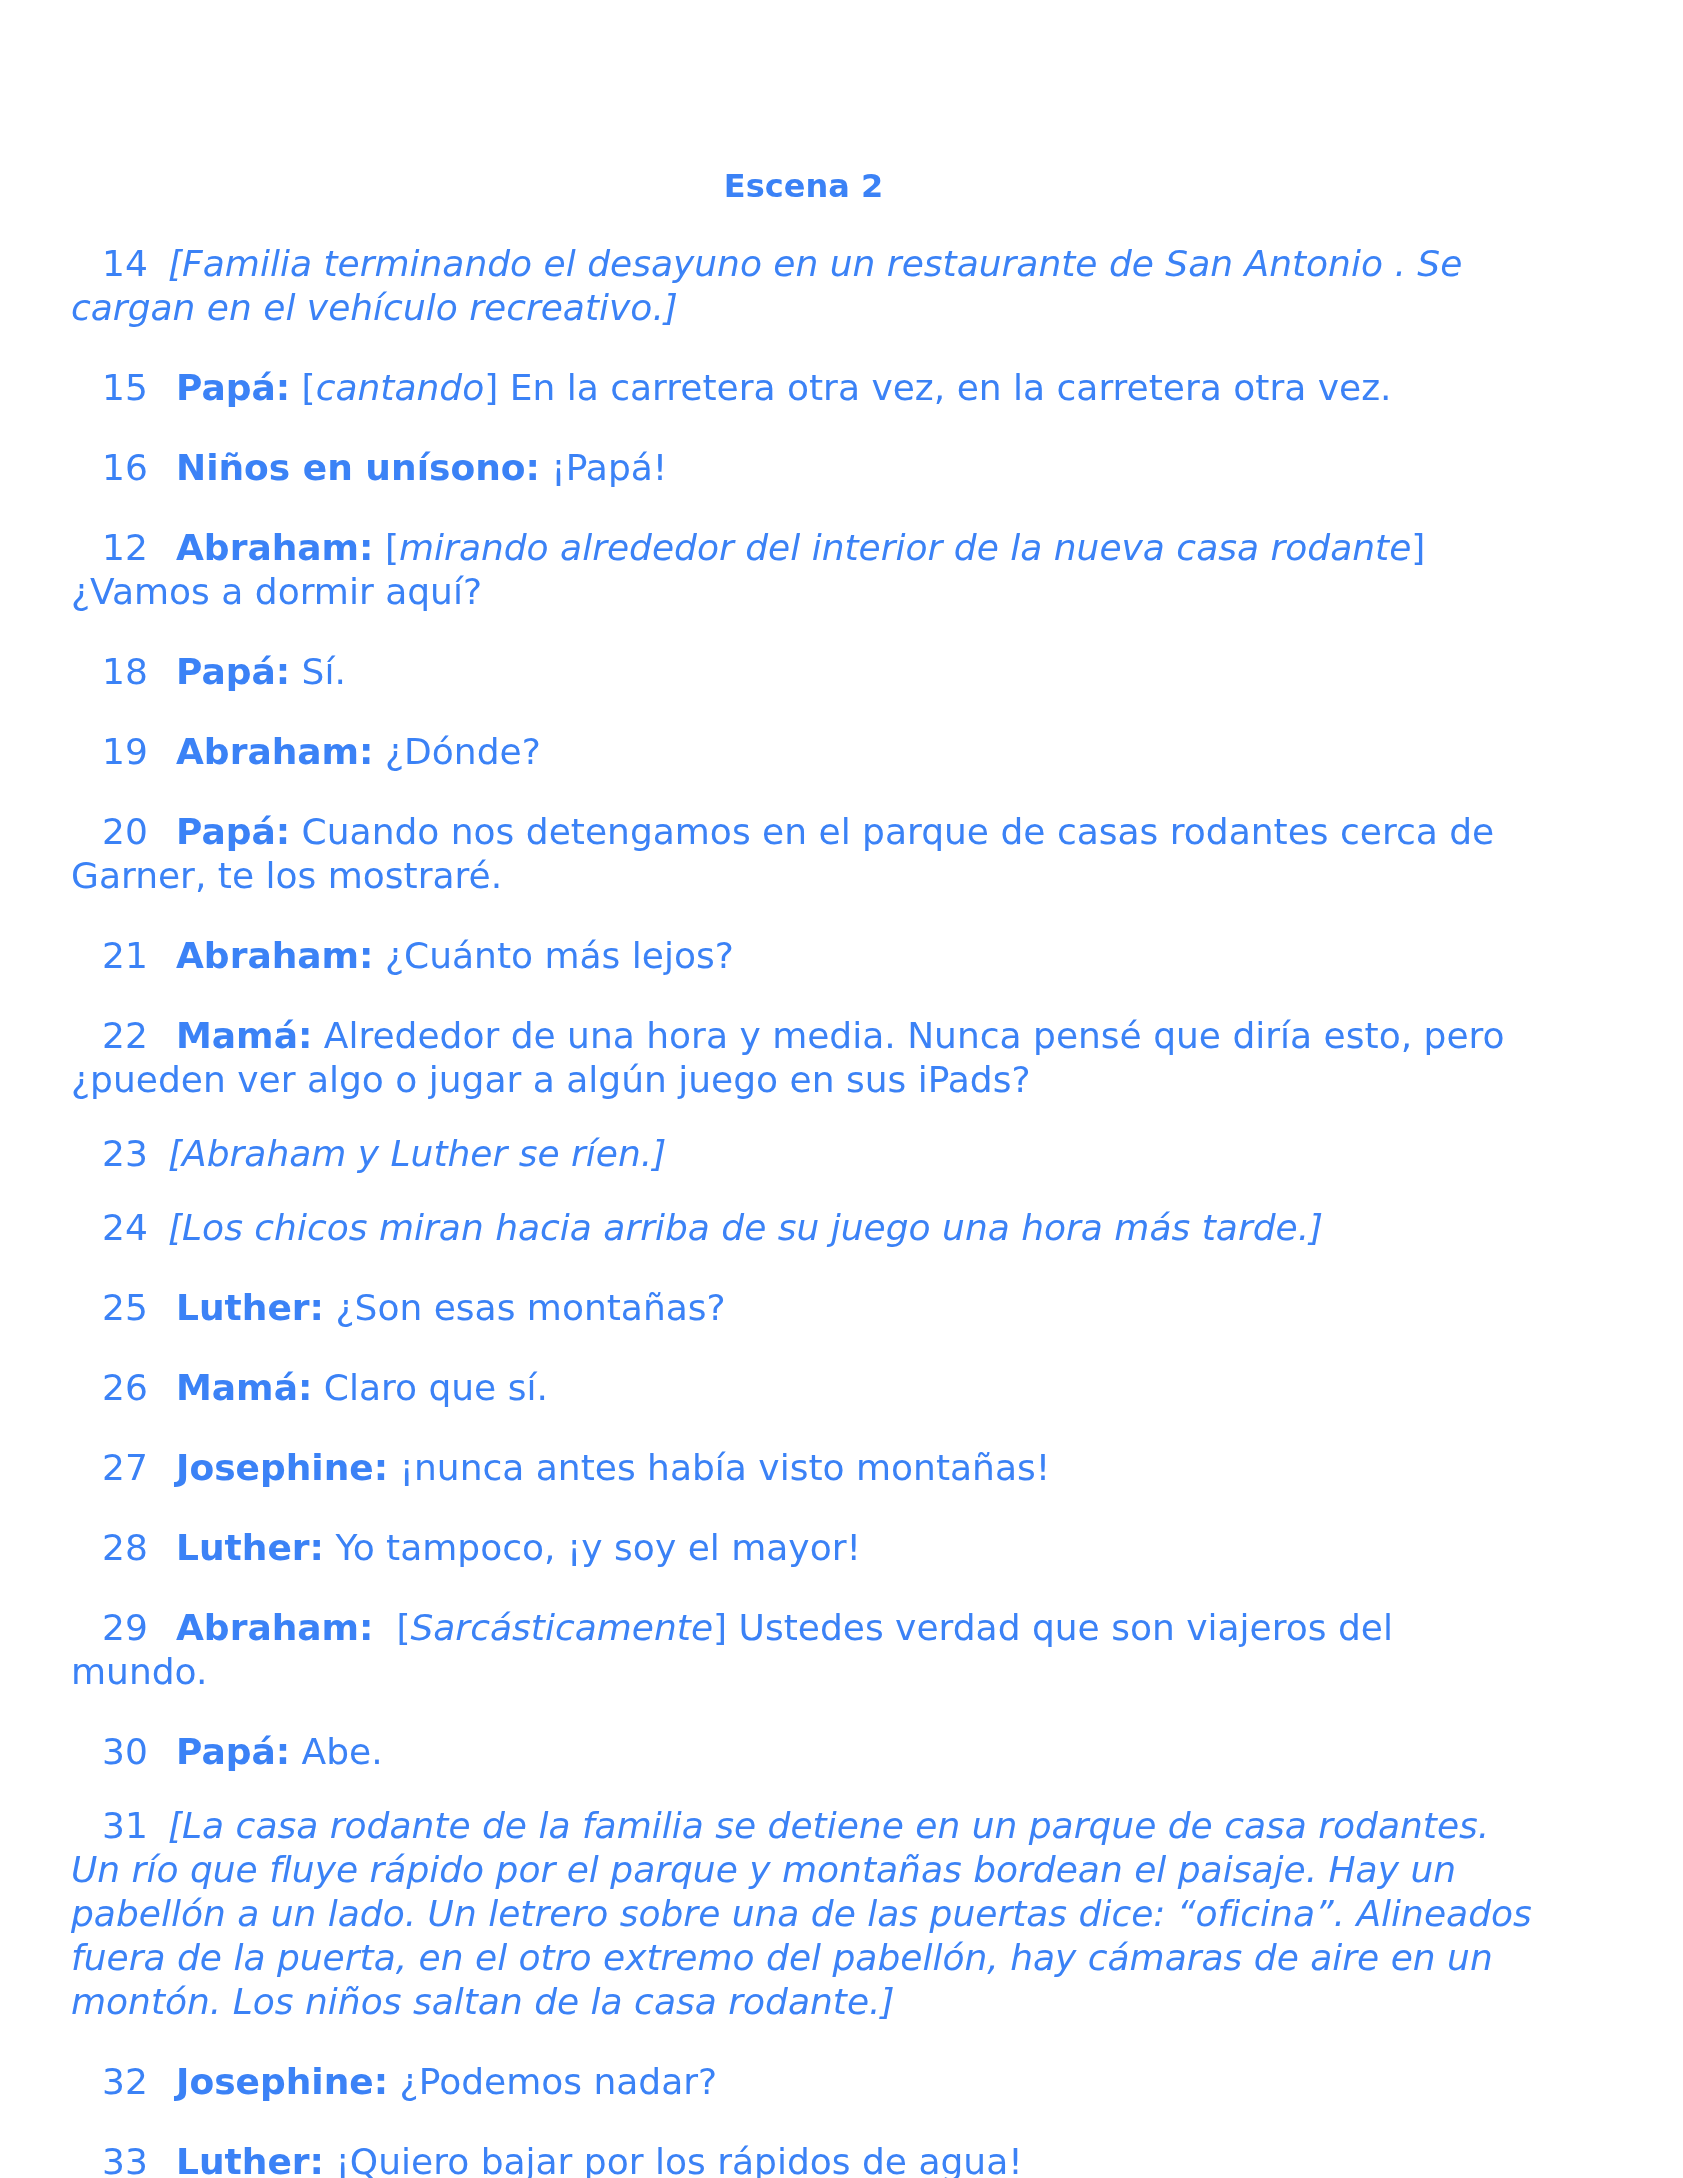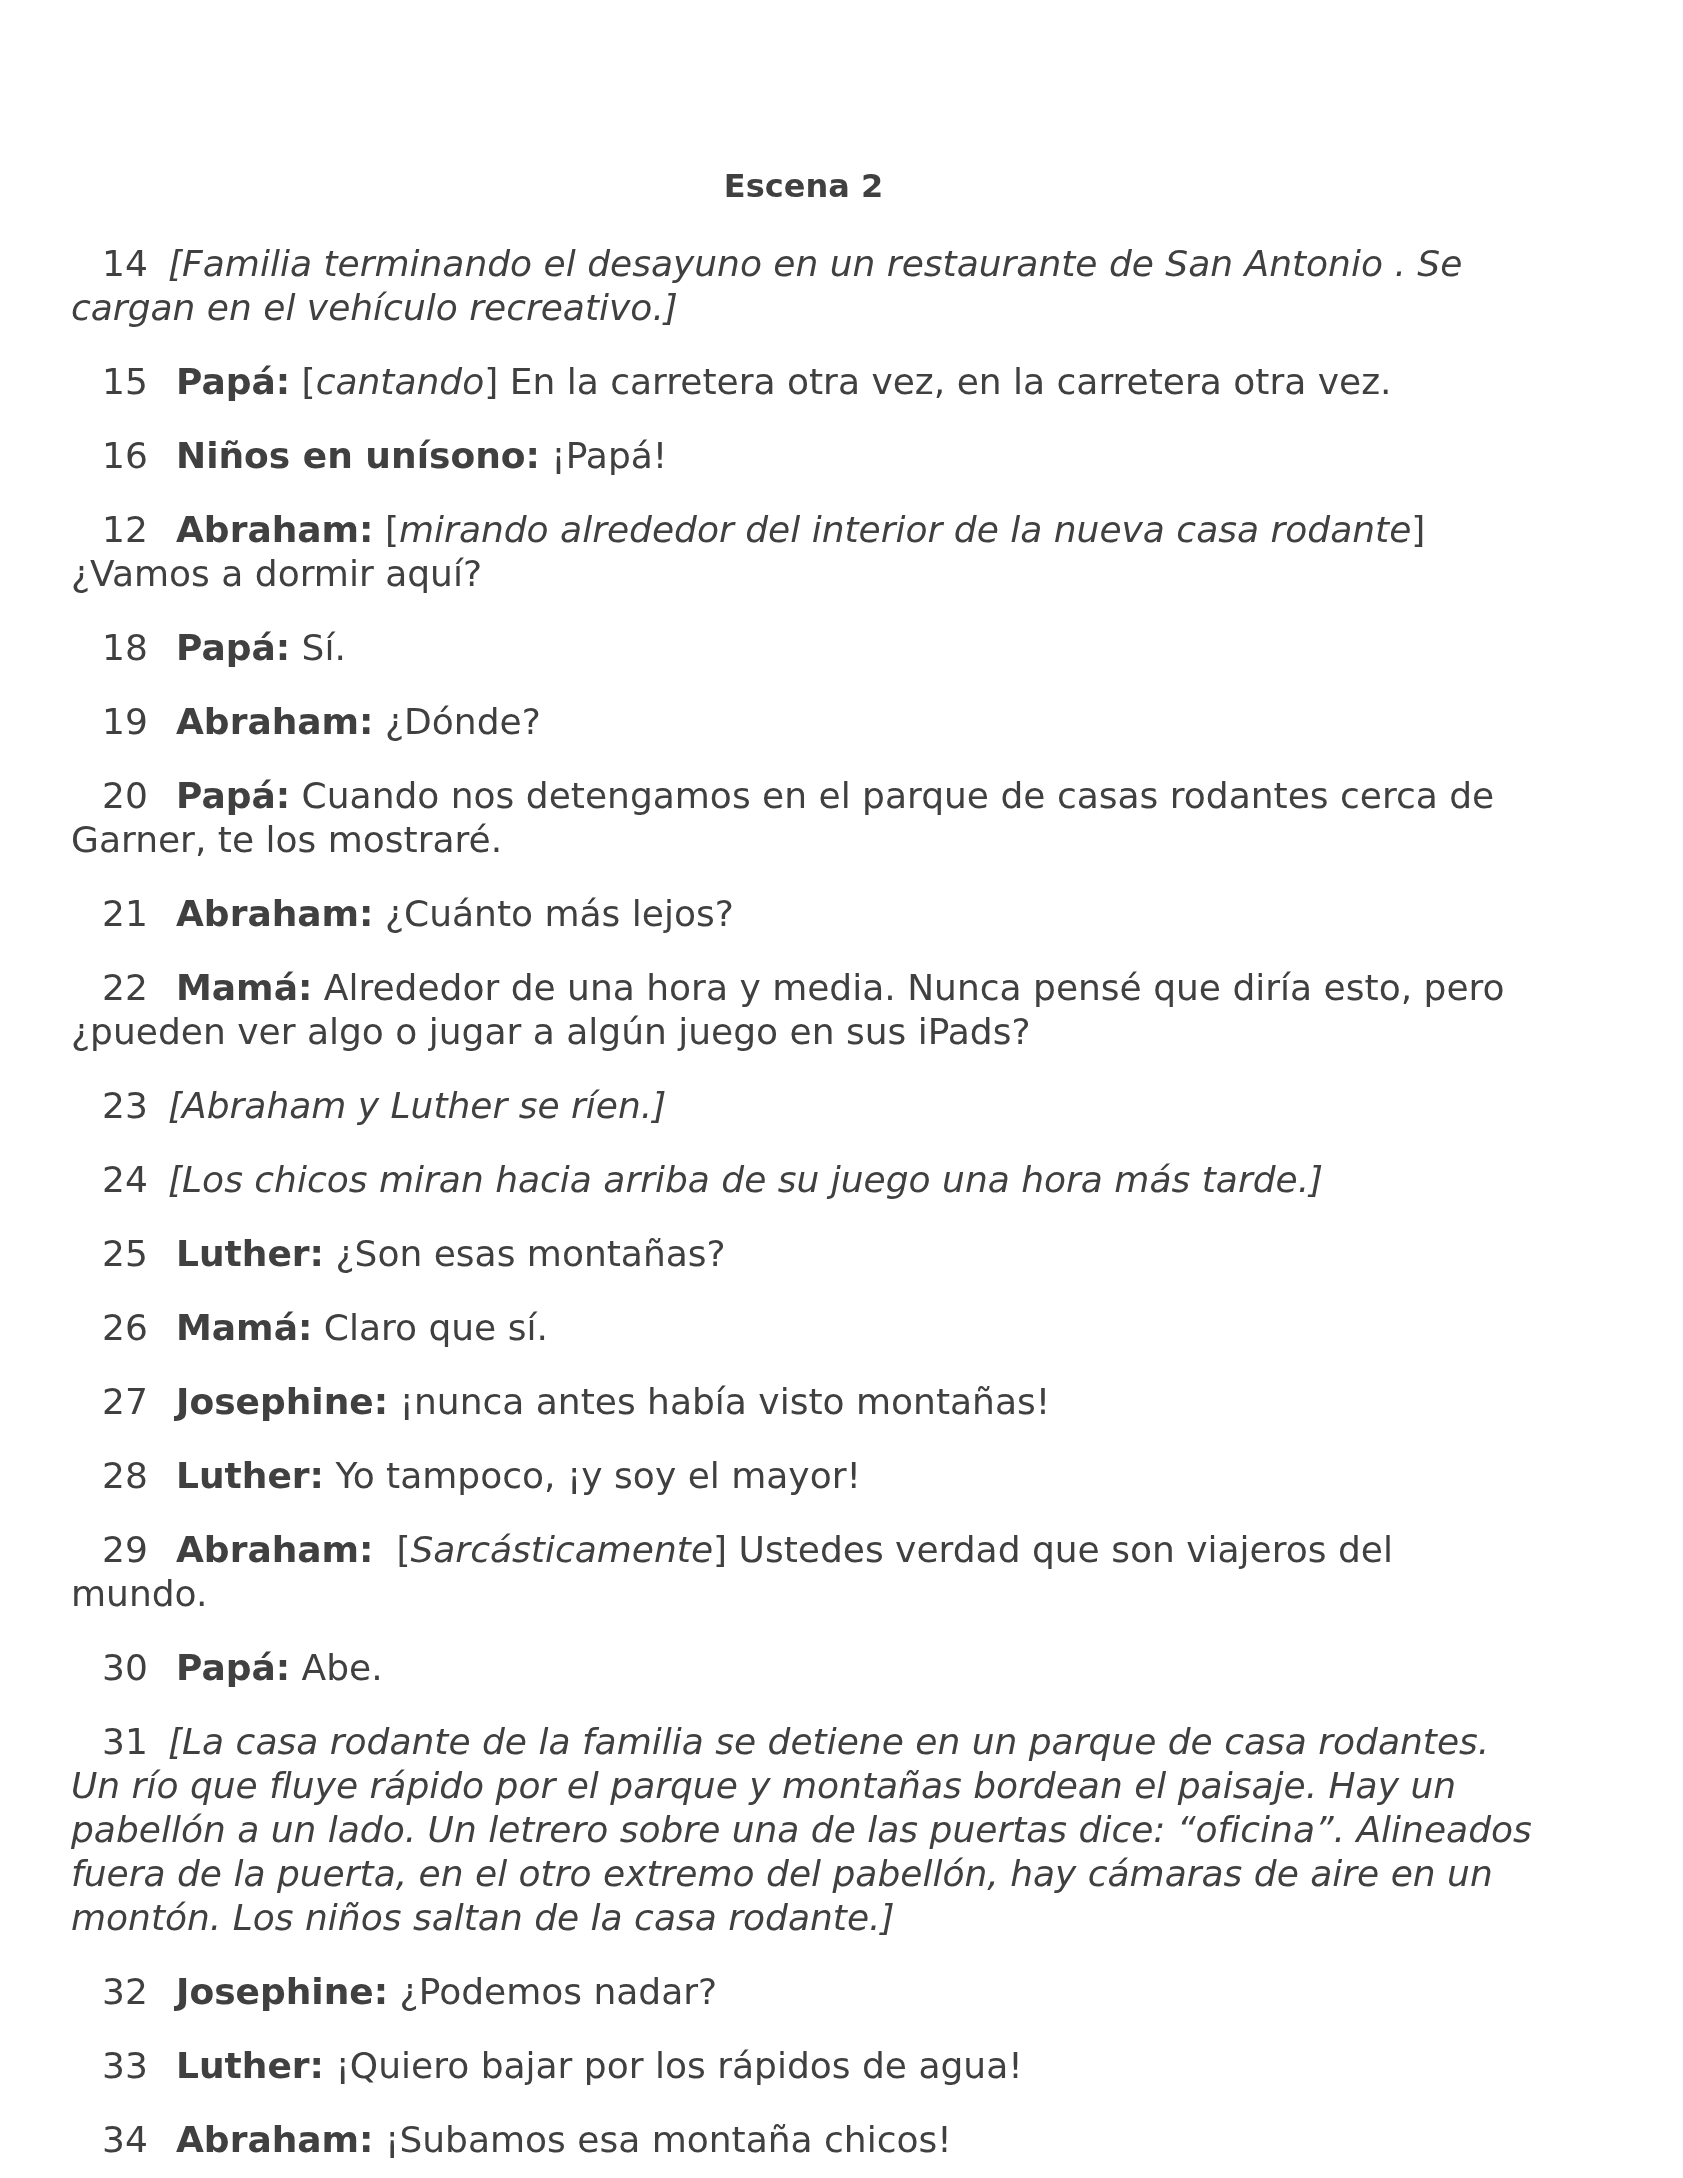--- a/index.html
+++ b/index.html
@@ -13,7 +13,7 @@
     width: 1683px;
     height: 2178px;
     background: #ffffff;
-    color: #404040;
+    color: #3b82f6;
     font-family: "DejaVu Sans", "Liberation Sans", sans-serif;
     box-sizing: border-box;
     padding: 164px 147px 0 71px;

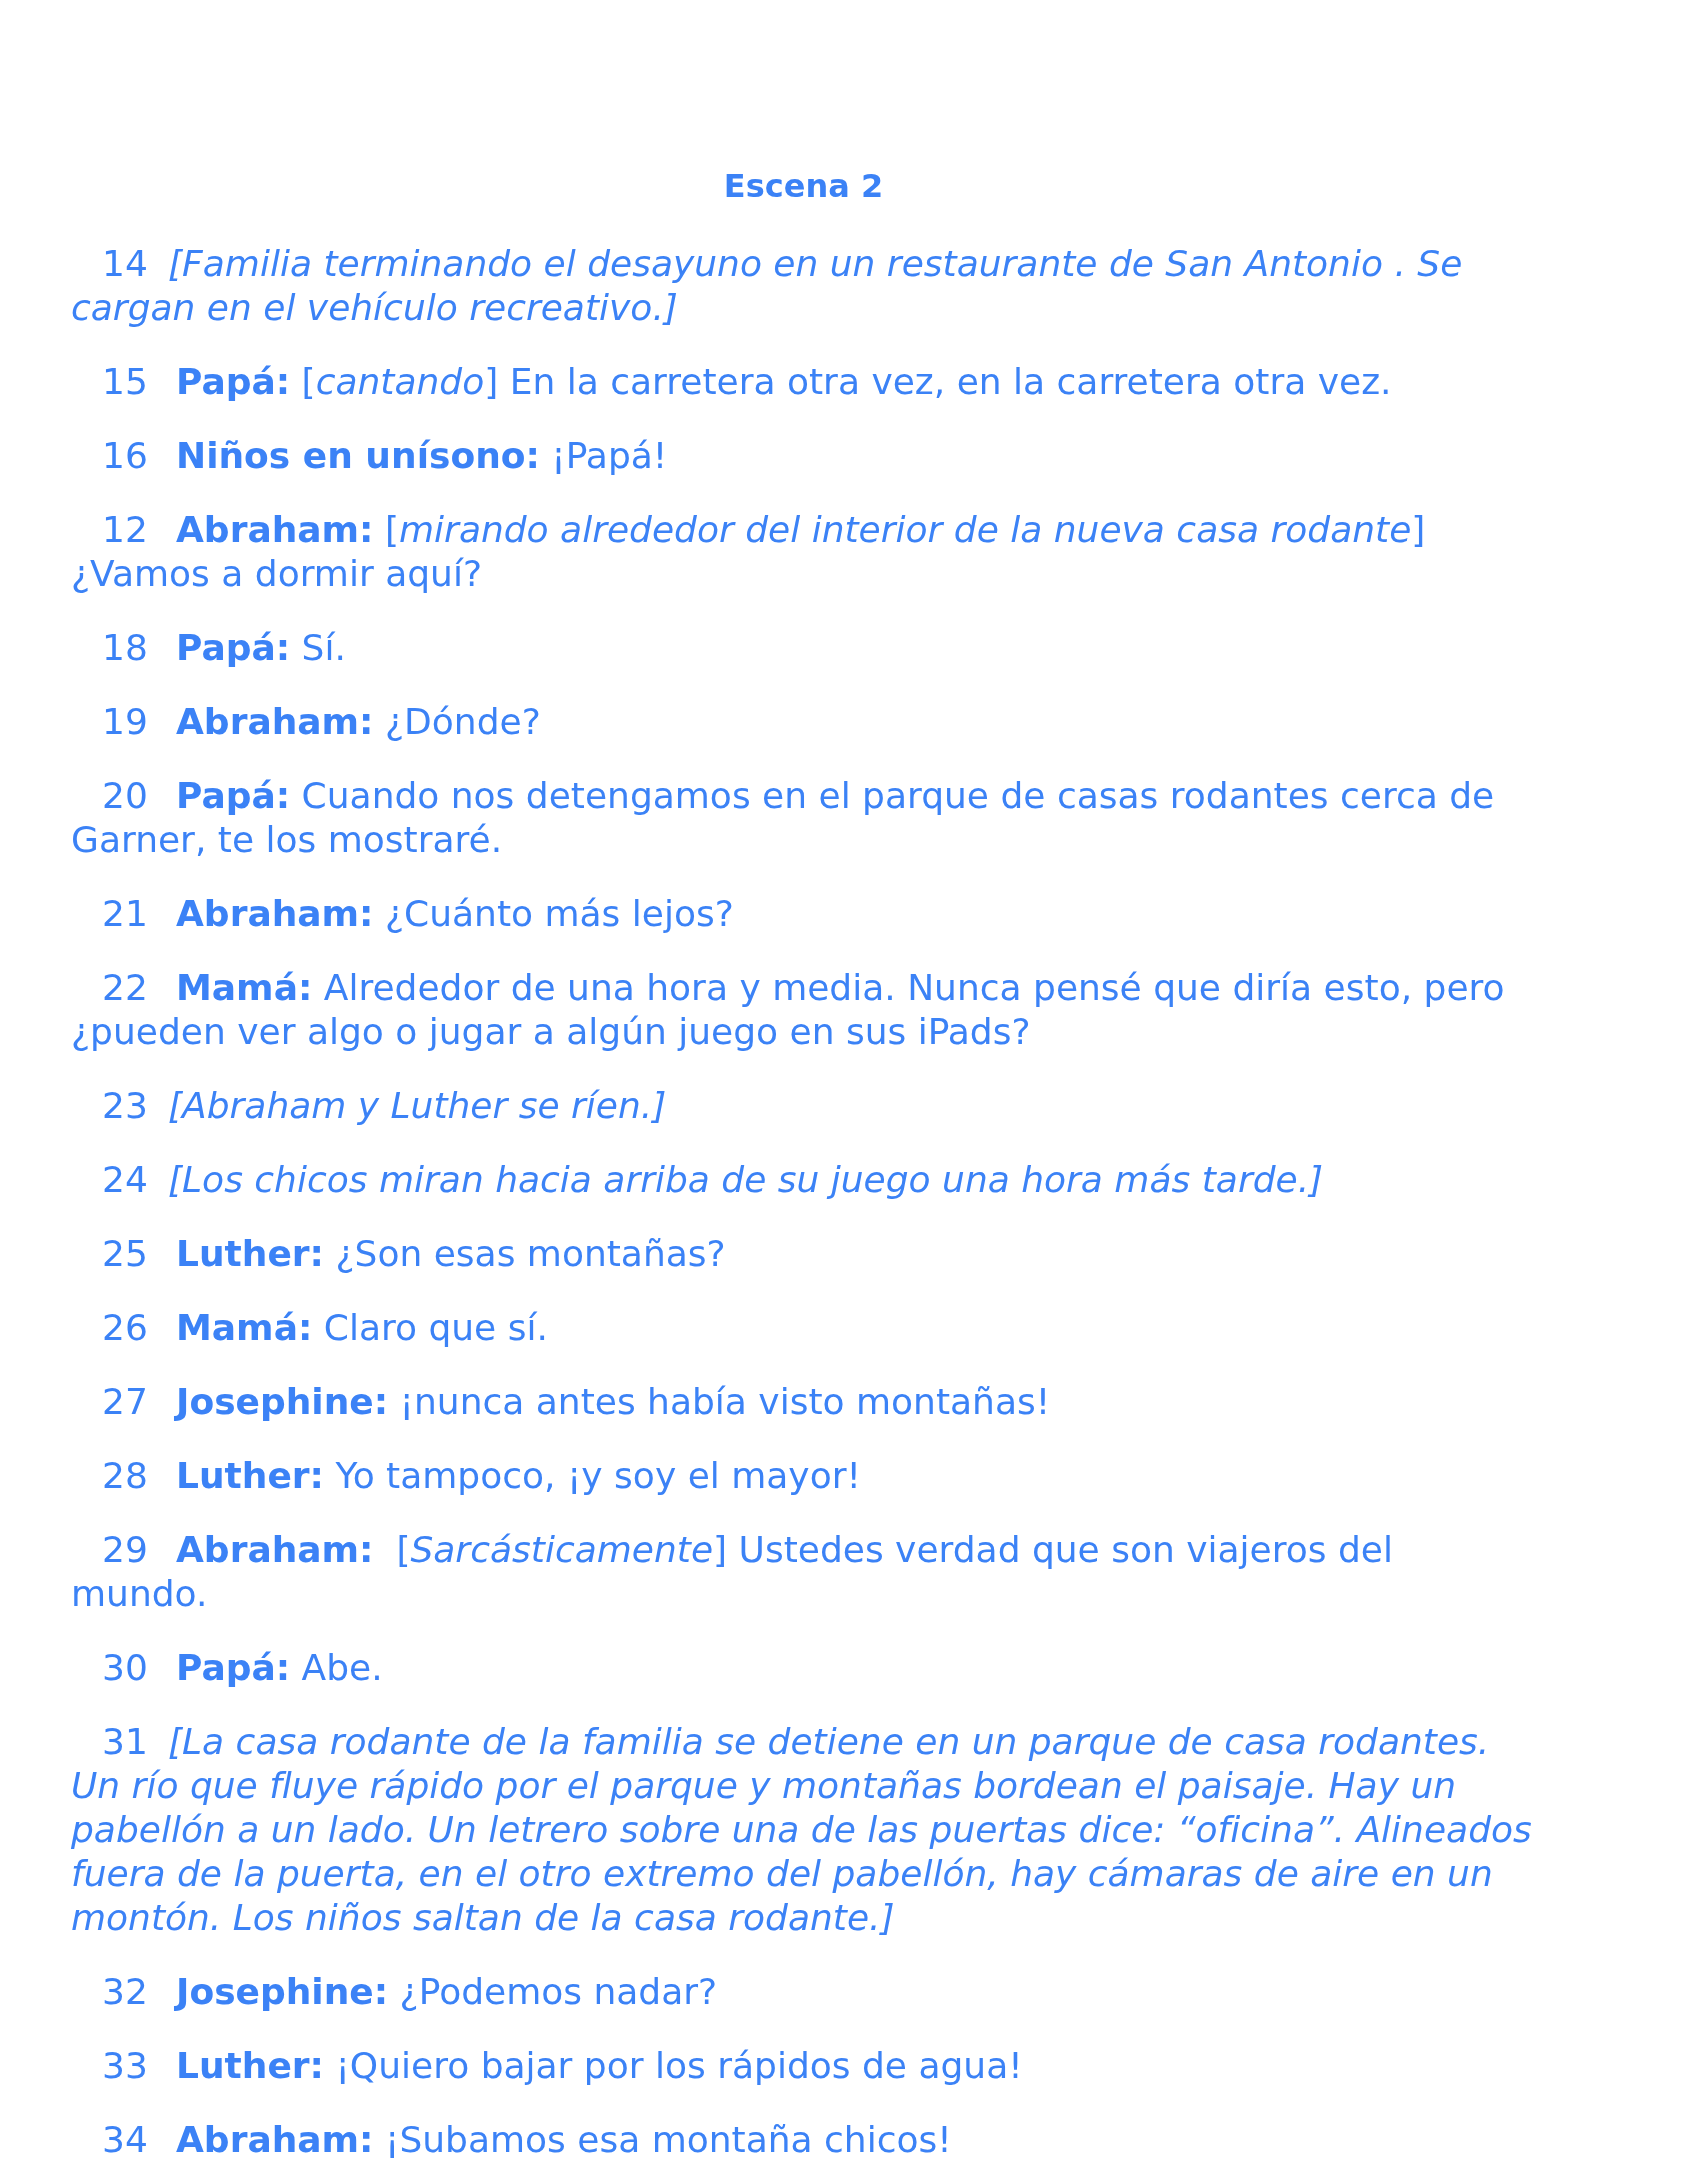--- a/index.html
+++ b/index.html
@@ -36,7 +36,7 @@
     font-size: 36px;
     line-height: 44px;
   }
-  p.line.dialogue { text-indent: 105px; }
+  p.line.dialogue { text-indent: 105px; margin-top: 36px; }
   p.line.direction { text-indent: 97px; }
   p.line .num {
     position: absolute;

